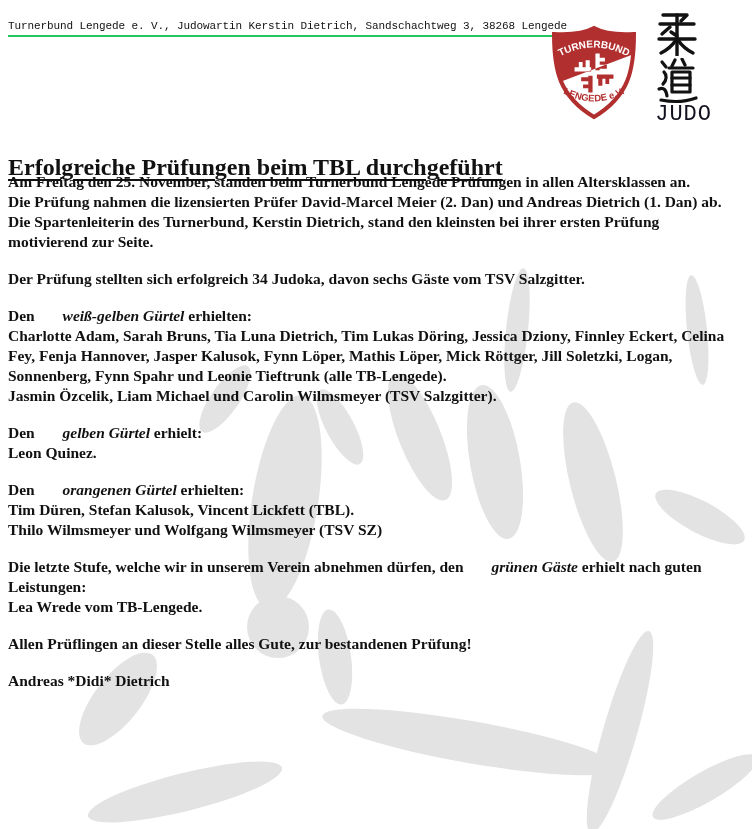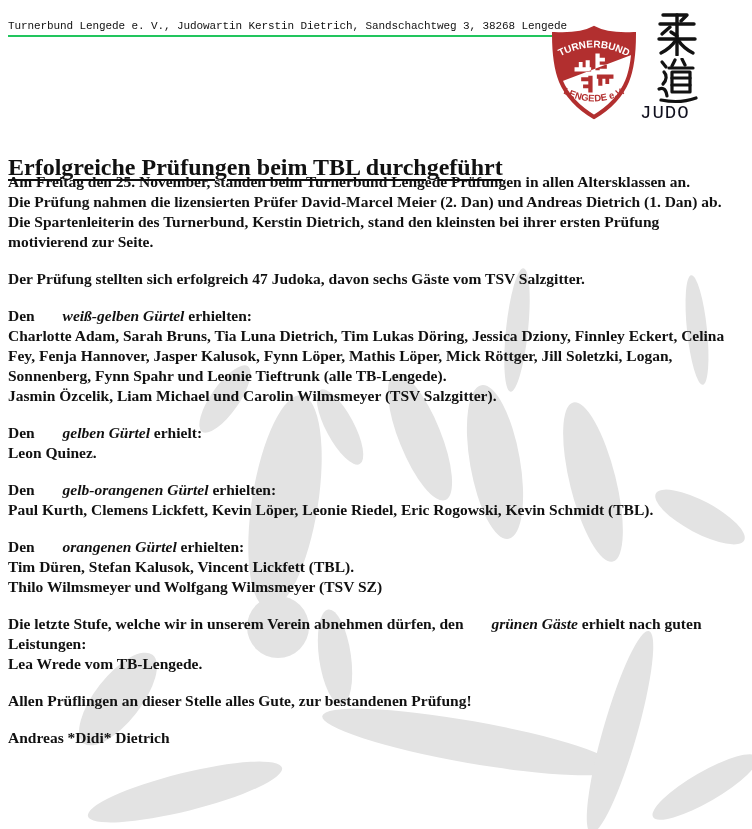--- a/index.html
+++ b/index.html
@@ -12,8 +12,8 @@
   .shield{position:absolute;left:548px;top:24px;z-index:2;}
   .kanji-col{position:absolute;left:652px;top:10px;z-index:2;width:50px;}
   .kanji-col svg{display:block;margin:0 auto 2px auto;}
-  .judo-label{position:absolute;left:640px;top:102px;width:72px;z-index:2;text-align:left;
-        font-family:"Liberation Mono",monospace;font-size:19px;letter-spacing:1px;color:#10101e;}
+  .judo-label{position:absolute;left:640px;top:102px;width:72px;z-index:2;text-align:right;
+        font-family:"Liberation Mono",monospace;font-size:22px;letter-spacing:1px;color:#10101e;}
   .title{position:absolute;left:8px;top:123px;z-index:2;font-weight:bold;font-size:24px;
         line-height:28px;text-decoration:underline;text-decoration-thickness:2px;
         text-underline-offset:4px;white-space:pre;margin-top:30px;}

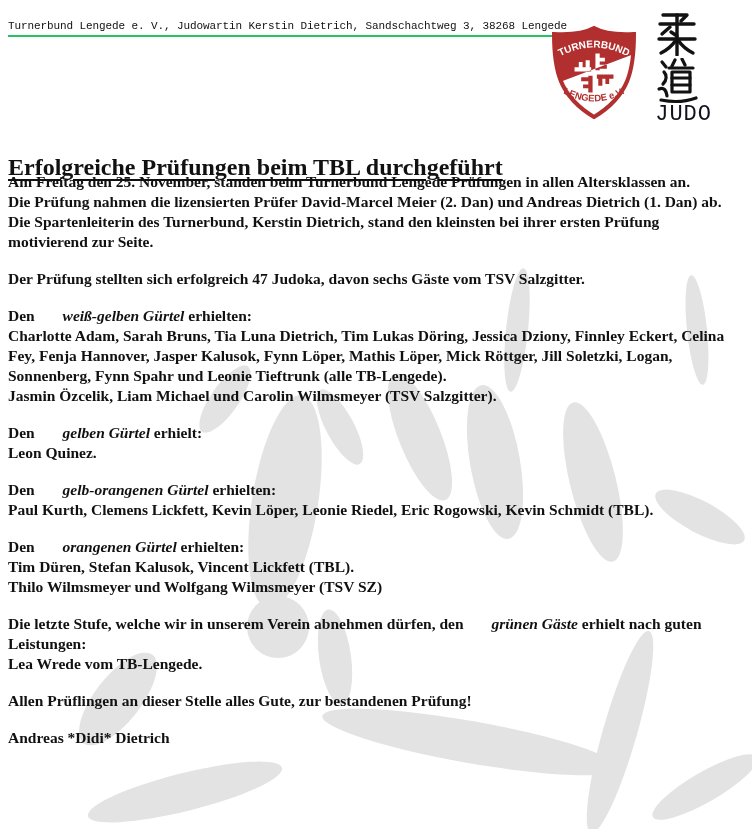--- a/index.html
+++ b/index.html
@@ -128,7 +128,7 @@
 Die Prüfung nahmen die lizensierten Prüfer David-Marcel Meier (2. Dan) und Andreas Dietrich (1. Dan) ab.
 Die Spartenleiterin des Turnerbund, Kerstin Dietrich, stand den kleinsten bei ihrer ersten Prüfung
 motivierend zur Seite.</span></p>
-      <p><span>Der Prüfung stellten sich erfolgreich 47 Judoka, davon sechs Gäste vom TSV Salzgitter.</span></p>
+      <p><span>Der Prüfung stellten sich erfolgreich 34 Judoka, davon sechs Gäste vom TSV Salzgitter.</span></p>
       <p><span>Den </span><i>weiß-gelben Gürtel</i><span> erhielten:
 Charlotte Adam, Sarah Bruns, Tia Luna Dietrich, Tim Lukas Döring, Jessica Dziony, Finnley Eckert, Celina
 Fey, Fenja Hannover, Jasper Kalusok, Fynn Löper, Mathis Löper, Mick Röttger, Jill Soletzki, Logan,

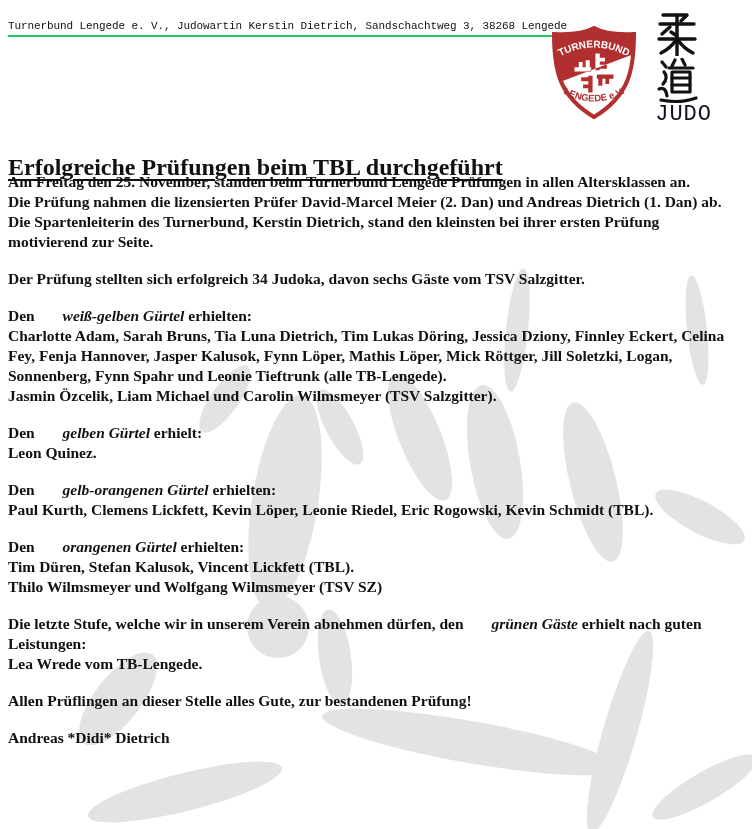--- a/index.html
+++ b/index.html
@@ -136,8 +136,6 @@
 Jasmin Özcelik, Liam Michael und Carolin Wilmsmeyer (TSV Salzgitter).</span></p>
       <p><span>Den </span><i>gelben Gürtel</i><span> erhielt:
 Leon Quinez.</span></p>
-      <p><span>Den </span><i>gelb-orangenen Gürtel</i><span> erhielten:
-Paul Kurth, Clemens Lickfett, Kevin Löper, Leonie Riedel, Eric Rogowski, Kevin Schmidt (TBL).</span></p>
       <p><span>Den </span><i>orangenen Gürtel</i><span> erhielten:
 Tim Düren, Stefan Kalusok, Vincent Lickfett (TBL).
 Thilo Wilmsmeyer und Wolfgang Wilmsmeyer (TSV SZ)</span></p>

